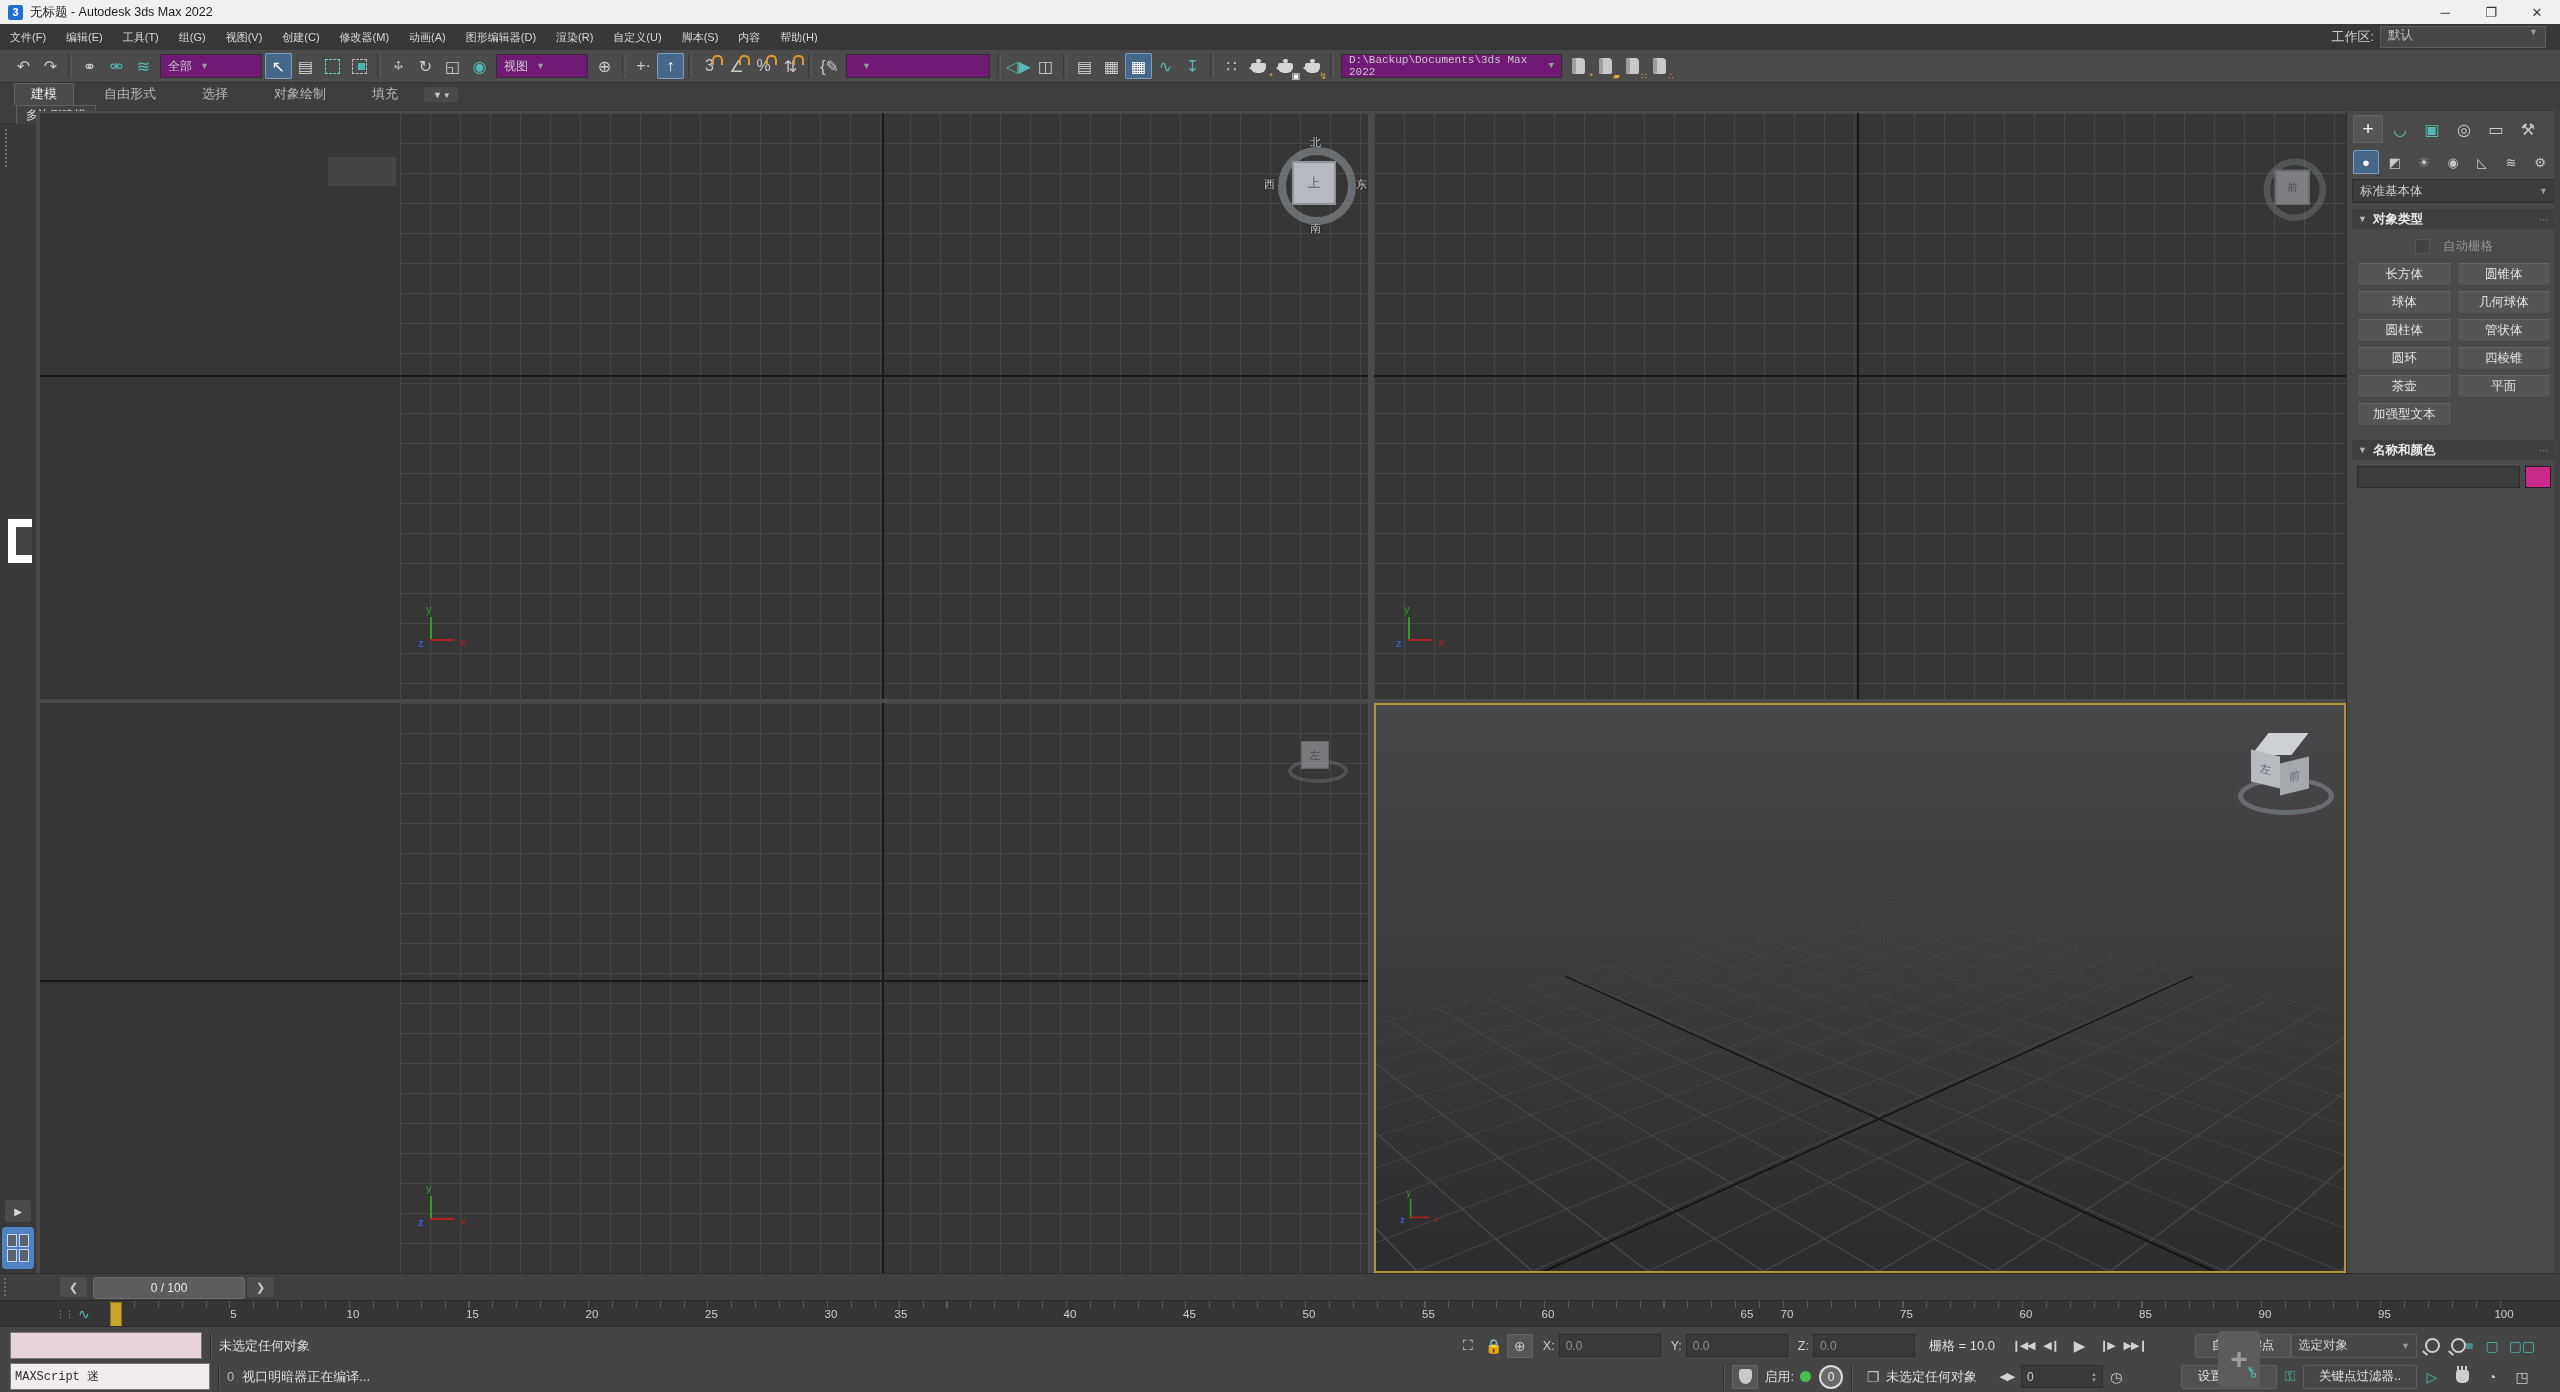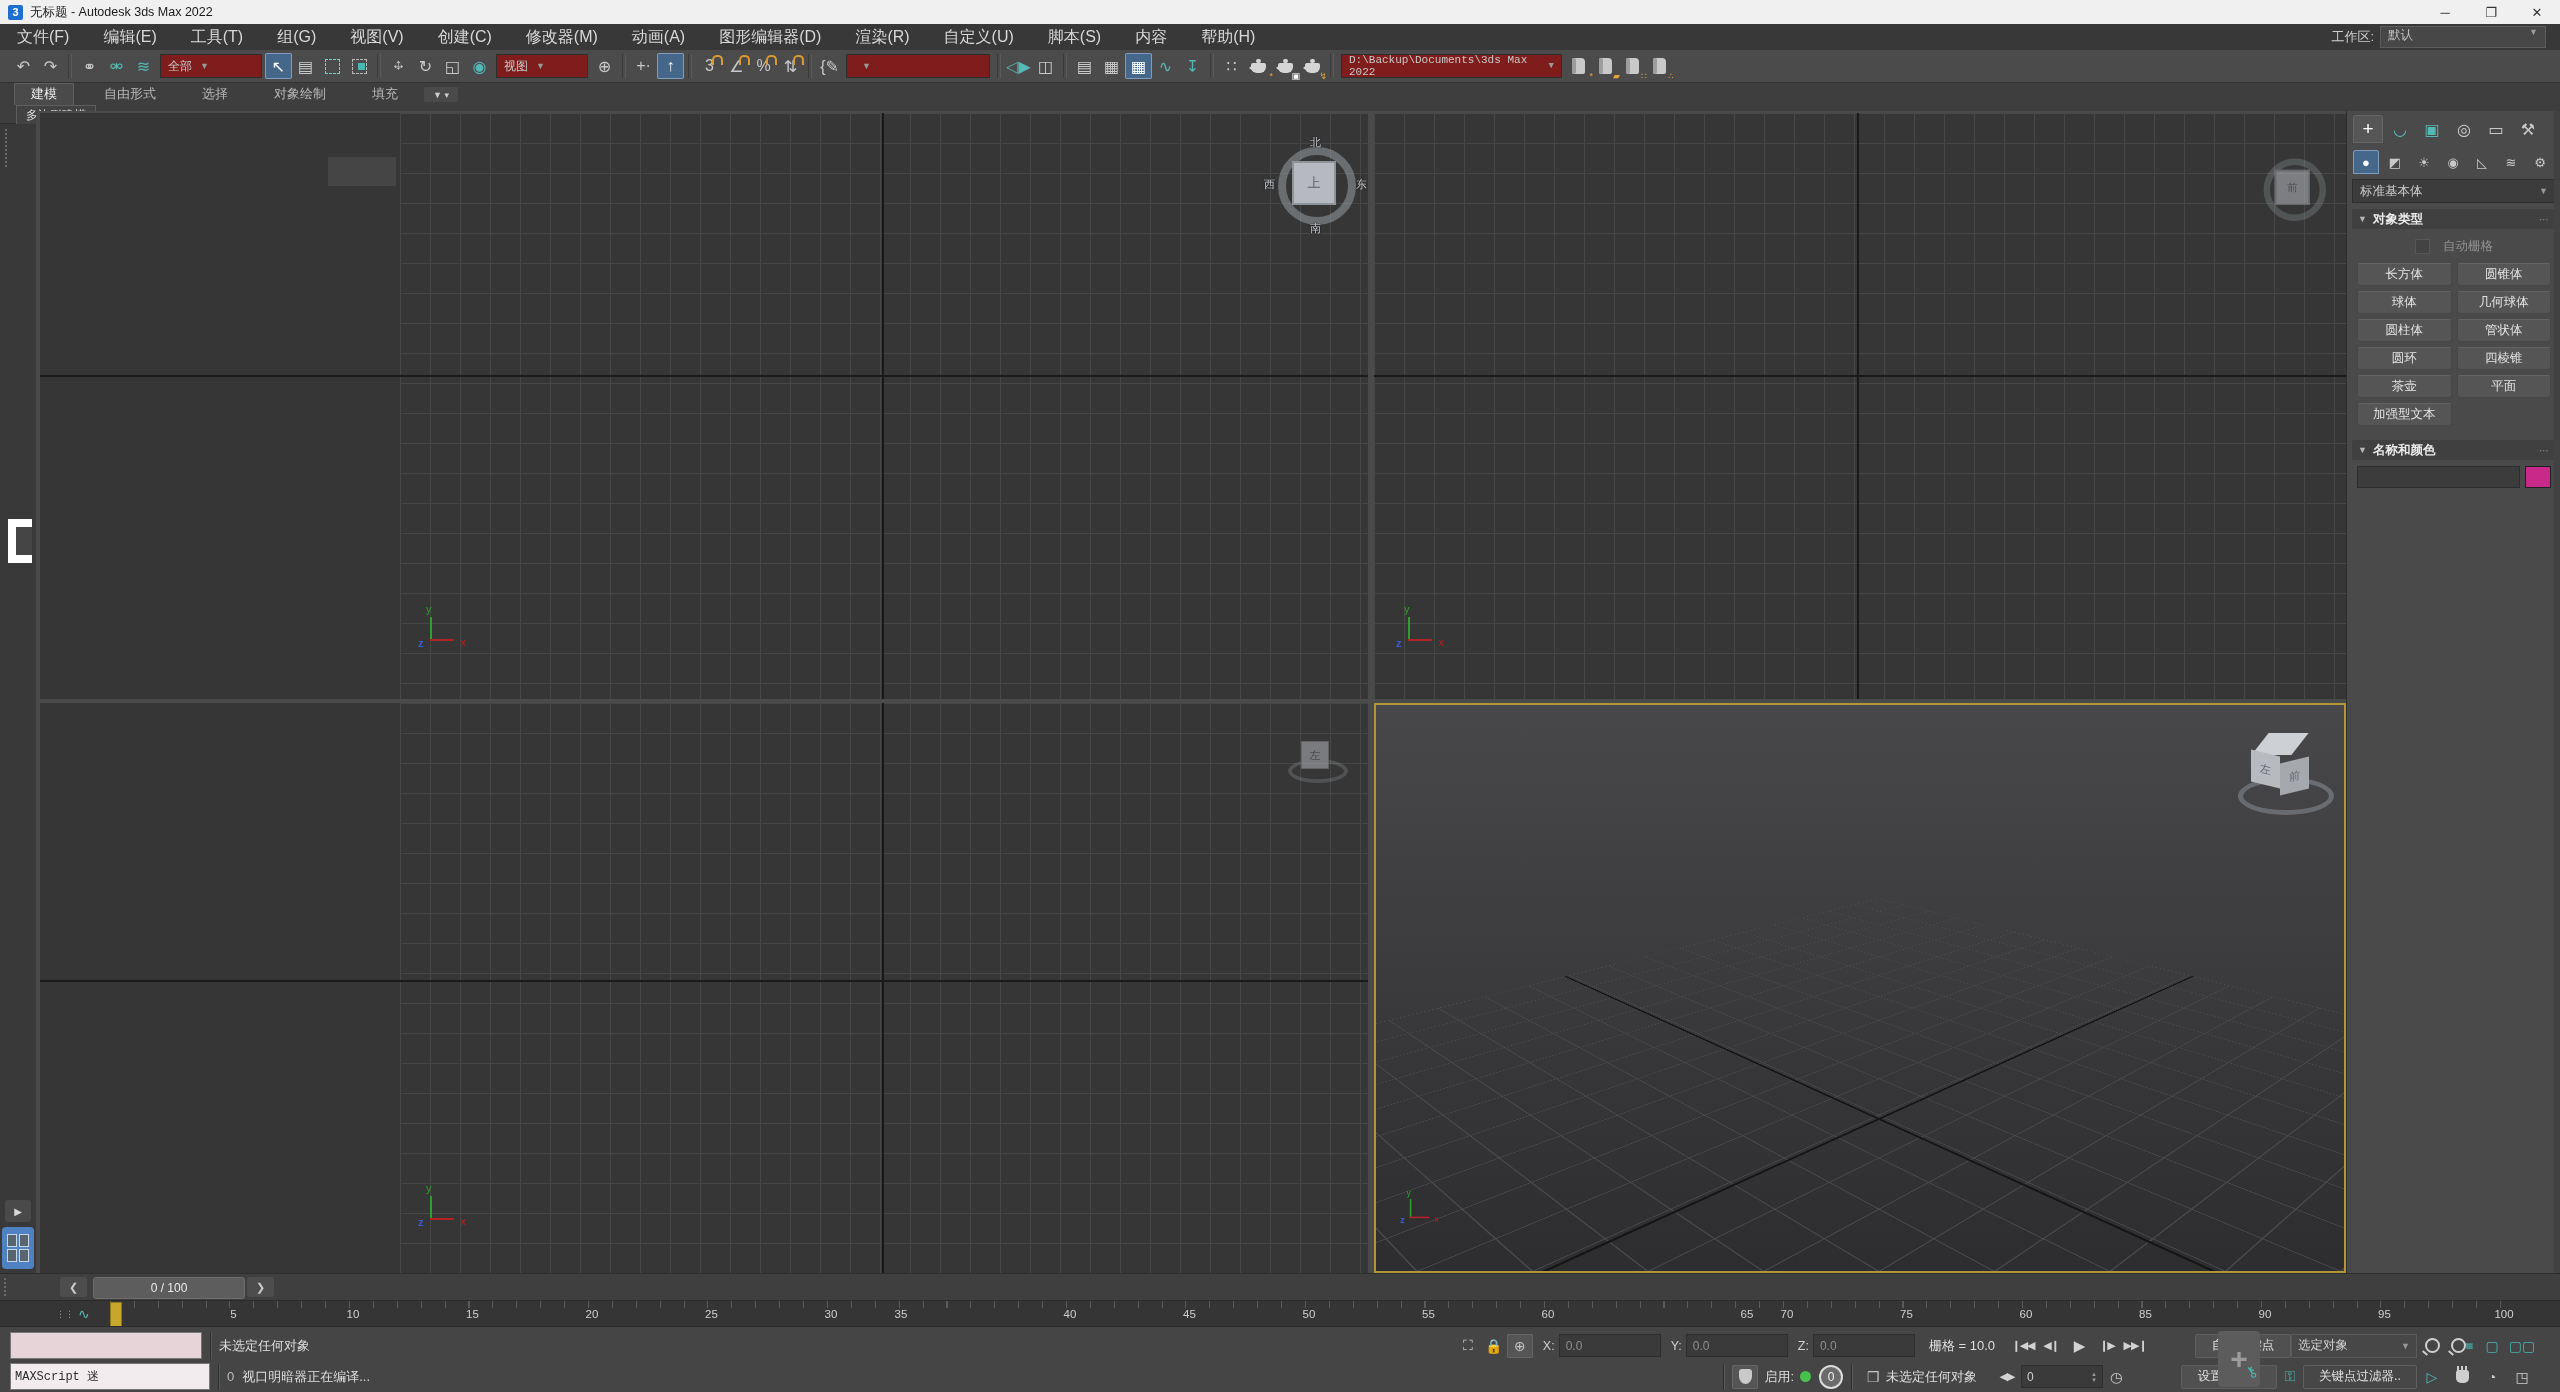--- a/index.html
+++ b/index.html
@@ -15,7 +15,7 @@
   .winbtn{width:46px;height:100%;display:flex;align-items:center;justify-content:center;font-size:13px;color:#333;}
   
   .menubar{position:absolute;left:0;top:24px;width:2560px;height:26px;background:#383838;display:flex;align-items:center;border-bottom:1px solid #2d2d2d;}
-  .menu-item{padding:0 17px;color:#d8d8d8;font-size:16px;line-height:26px;}
+  .menu-item{padding:0 10px;color:#d8d8d8;font-size:11px;line-height:26px;}
   .workspace{margin-left:auto;display:flex;align-items:center;gap:6px;padding-right:14px;}
   .ws-label{color:#cfcfcf;}
   .ws-select{width:150px;height:20px;background:#474747;border:1px solid #5c5c5c;color:#bfbfbf;

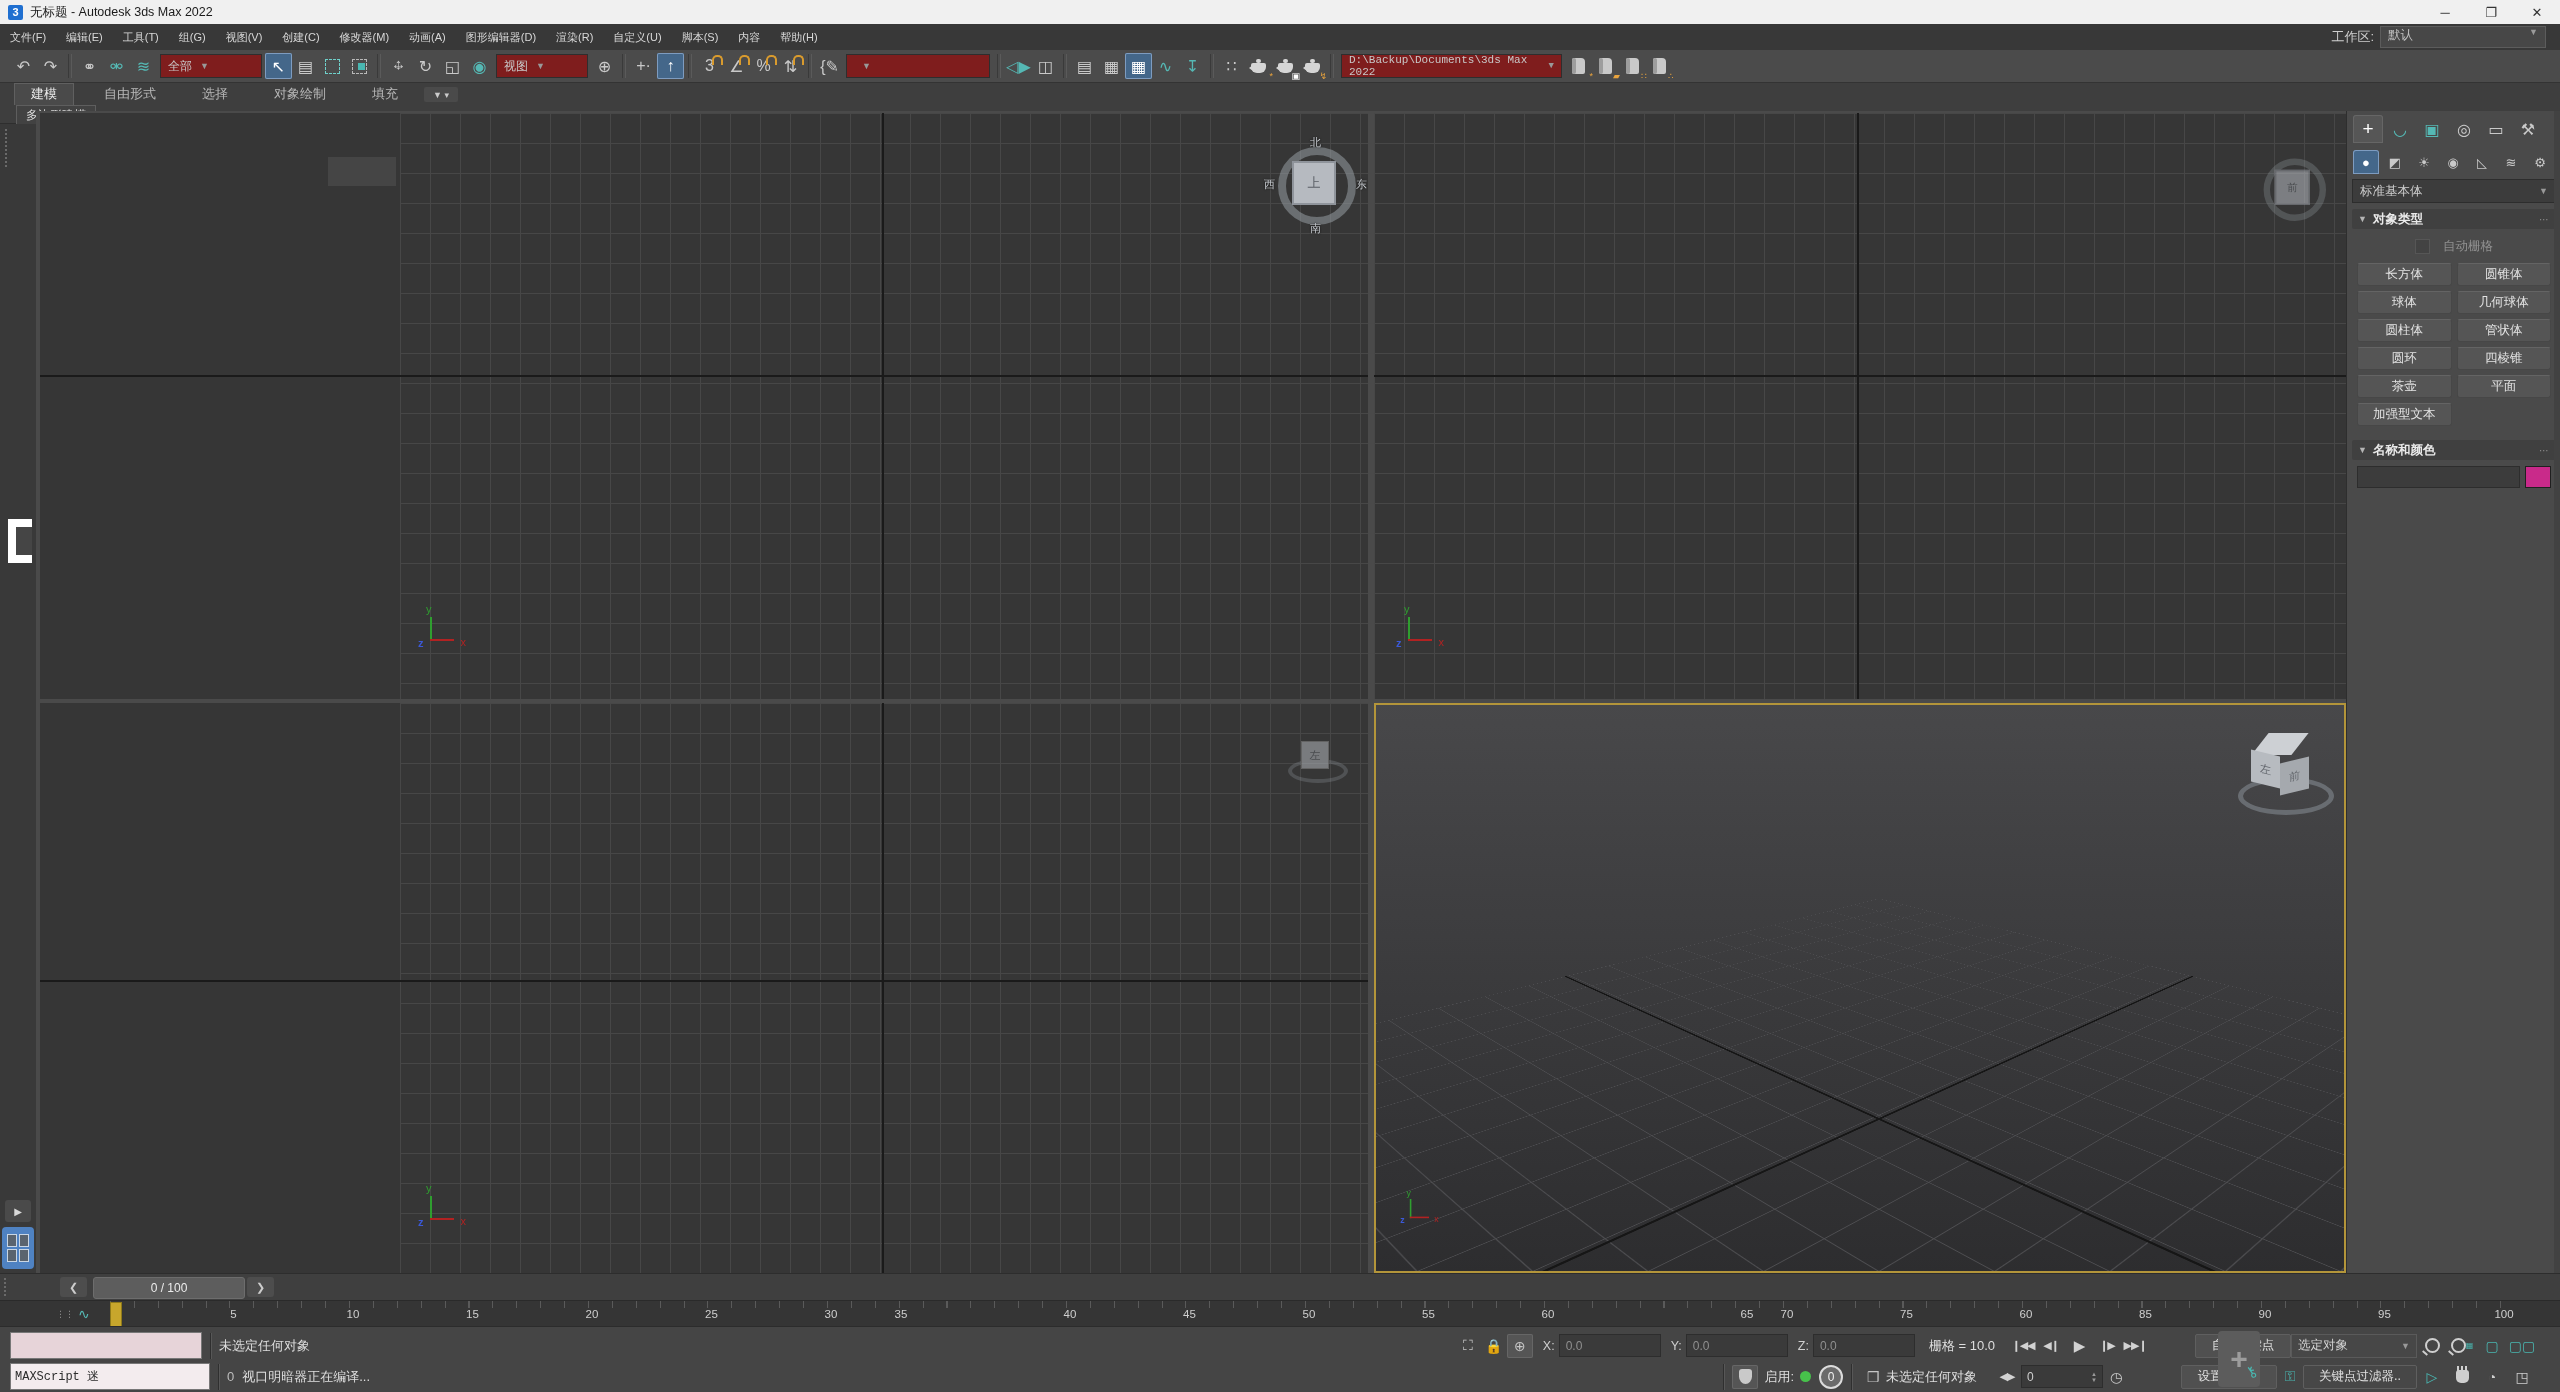--- a/index.html
+++ b/index.html
@@ -29,7 +29,7 @@
   .tbicon.teal{color:#55b8b4;}
   .tbicon.active{background:#44678a;box-shadow:inset 0 0 0 1px #7e9cc0;color:#fff;}
   .tbsep{width:2px;height:24px;border-left:1px solid #3a3a3a;border-right:1px solid #5a5a5a;margin:0 4px;flex:none;}
-  .tb-select{height:22px;background:#7f1d1d;border:1px solid #2e2e2e;color:#c8c8c8;display:flex;align-items:center;
+  .tb-select{height:22px;background:#701a75;border:1px solid #2e2e2e;color:#c8c8c8;display:flex;align-items:center;
              padding:0 7px;font-size:12px;margin:0 3px;flex:none;}
   .tb-select .arr{margin-left:8px;font-size:9px;color:#999;}
   .dashedbox{width:13px;height:13px;border:1px dashed #6fd0ca;}

